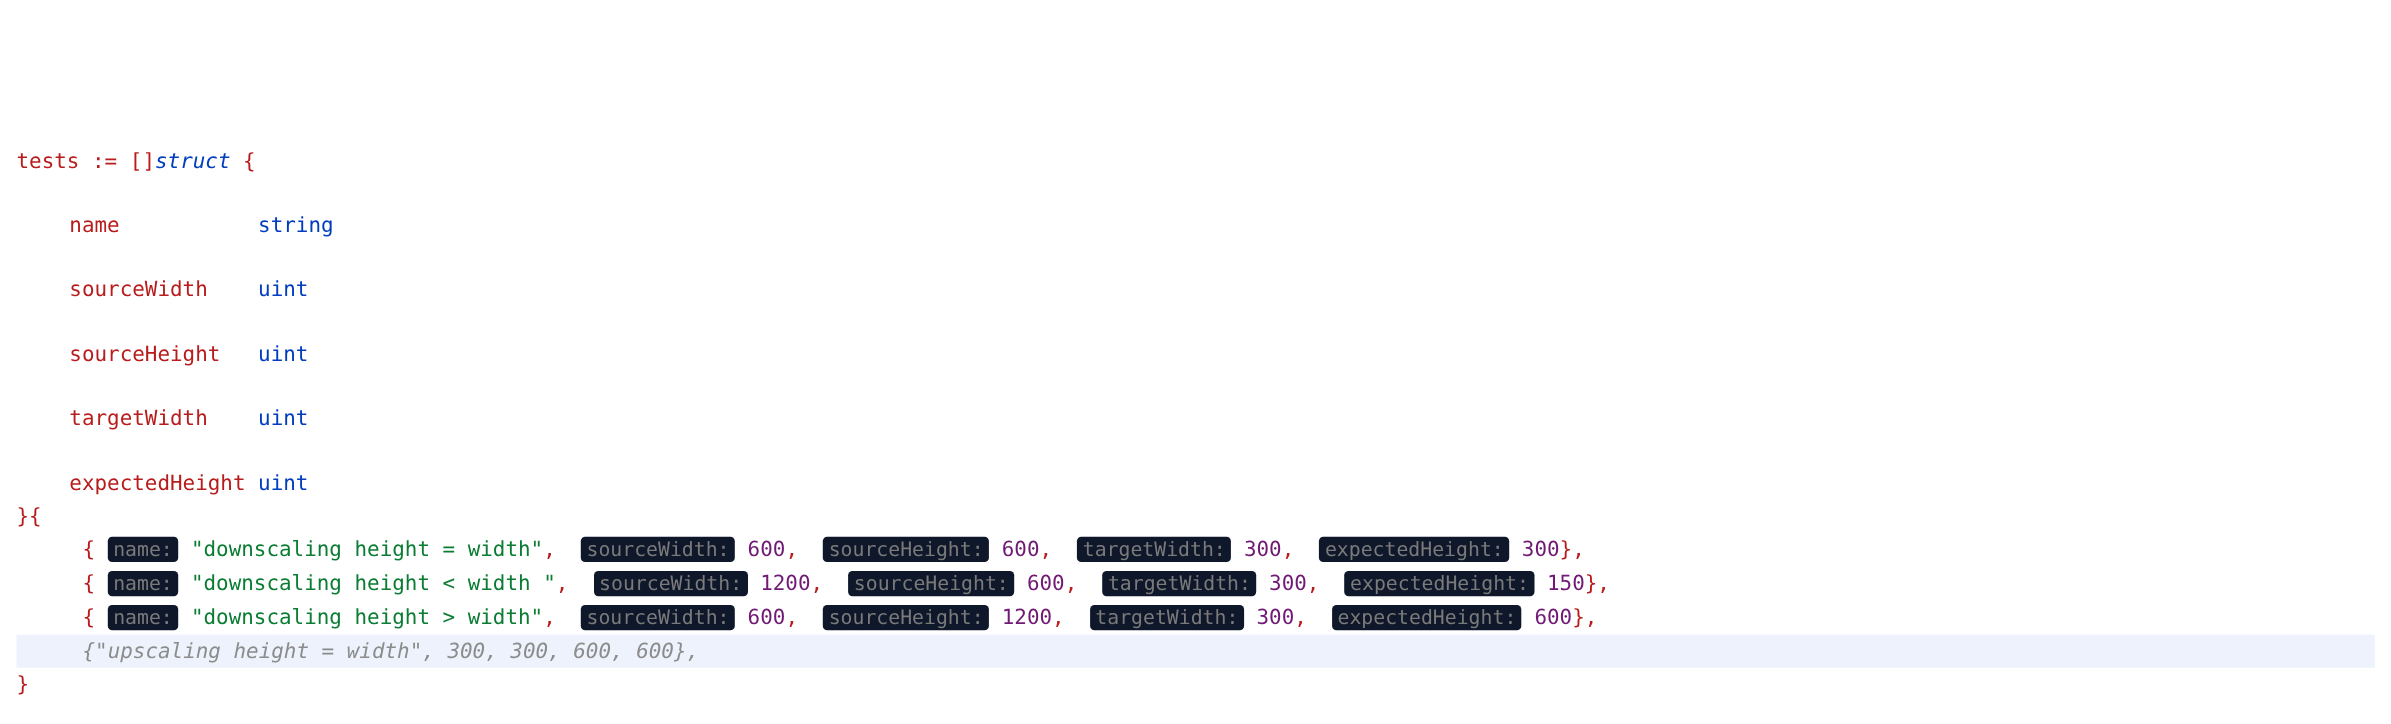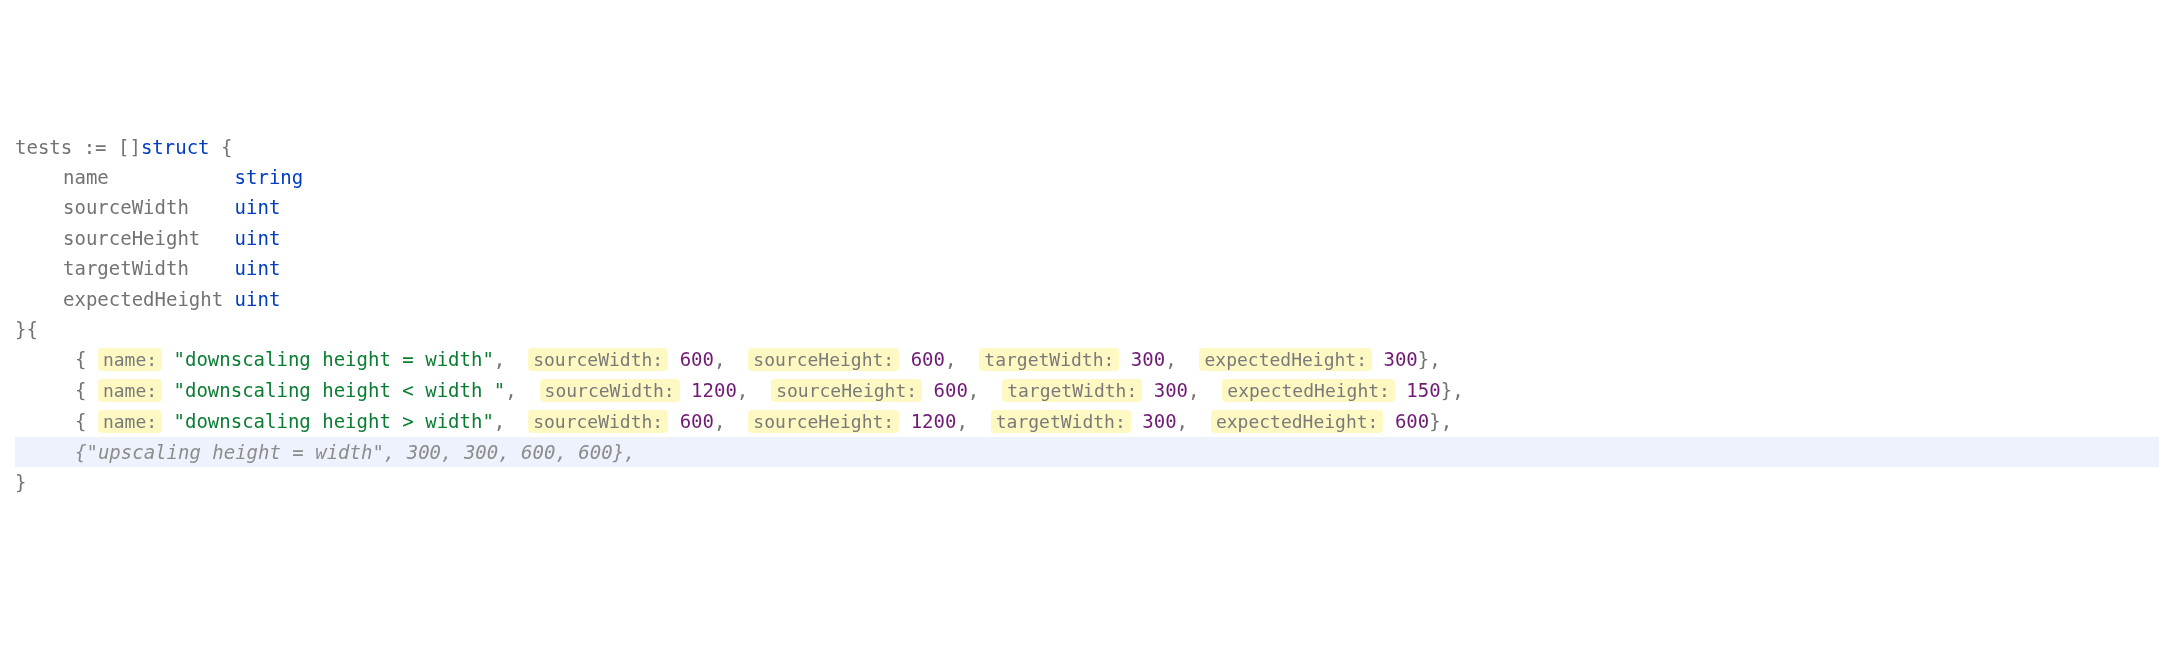--- a/index.html
+++ b/index.html
@@ -47,7 +47,7 @@
       font-size: 18px;
     }
     .normal {
-      color: #737373;
+      color: #b91c1c;
     }
     .indent1 {
       padding-left: 48px;

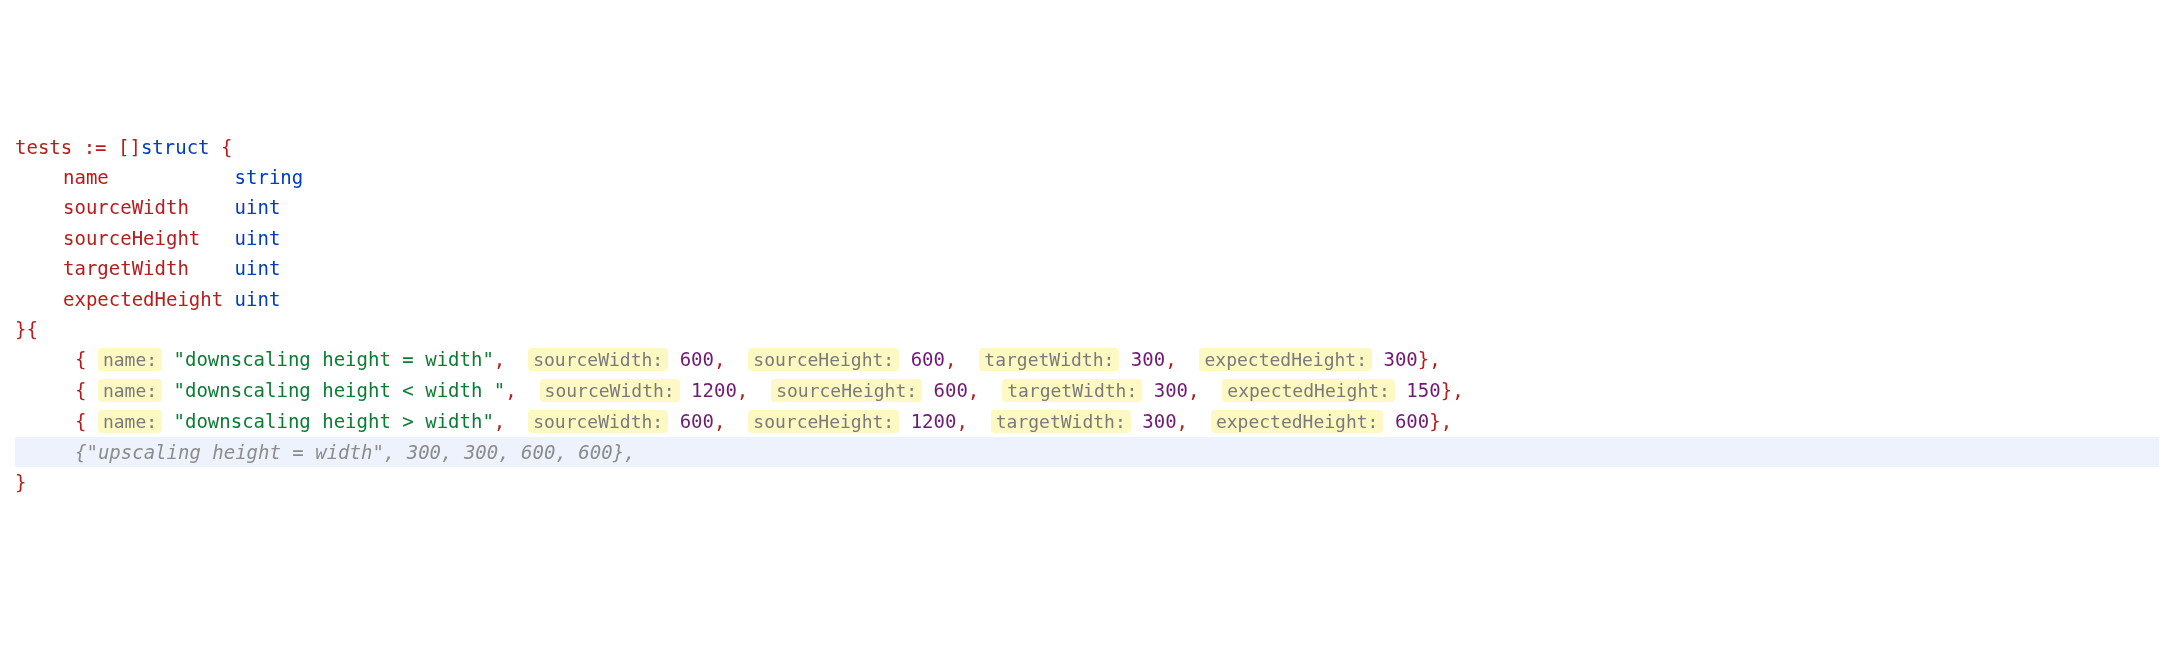--- a/index.html
+++ b/index.html
@@ -25,6 +25,7 @@
     }
     .keyword {
       color: #003dbf;
+      font-style: italic;
     }
     .type {
       color: #003dbf;

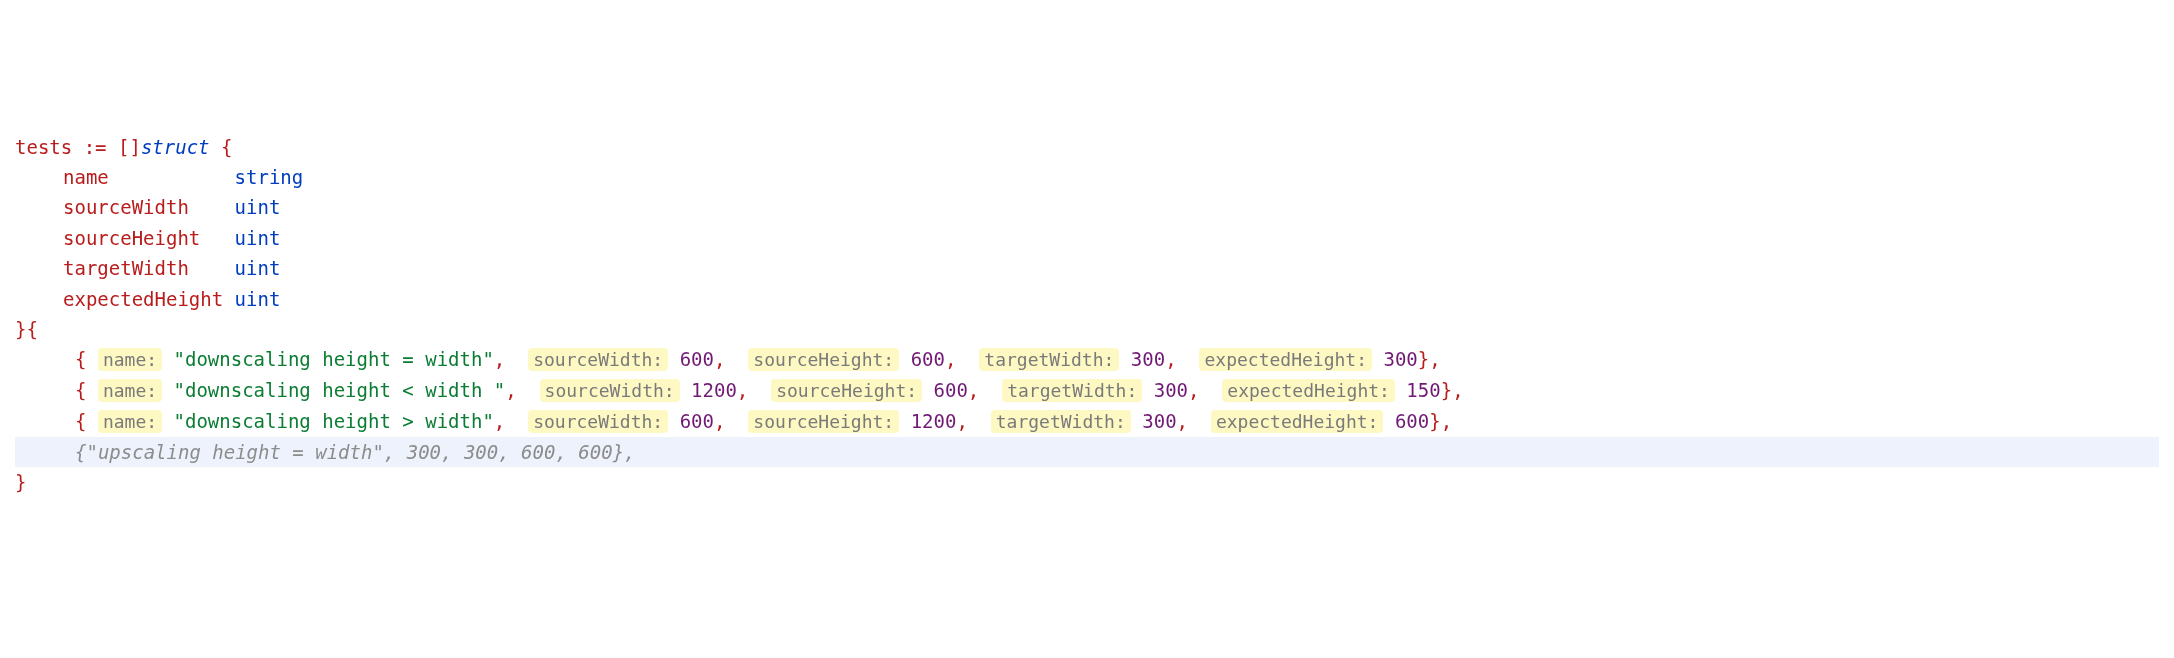--- a/index.html
+++ b/index.html
@@ -52,6 +52,7 @@
     }
     .indent1 {
       padding-left: 48px;
+      margin-top: 28px;
     }
     .indent2 {
       padding-left: 60px;

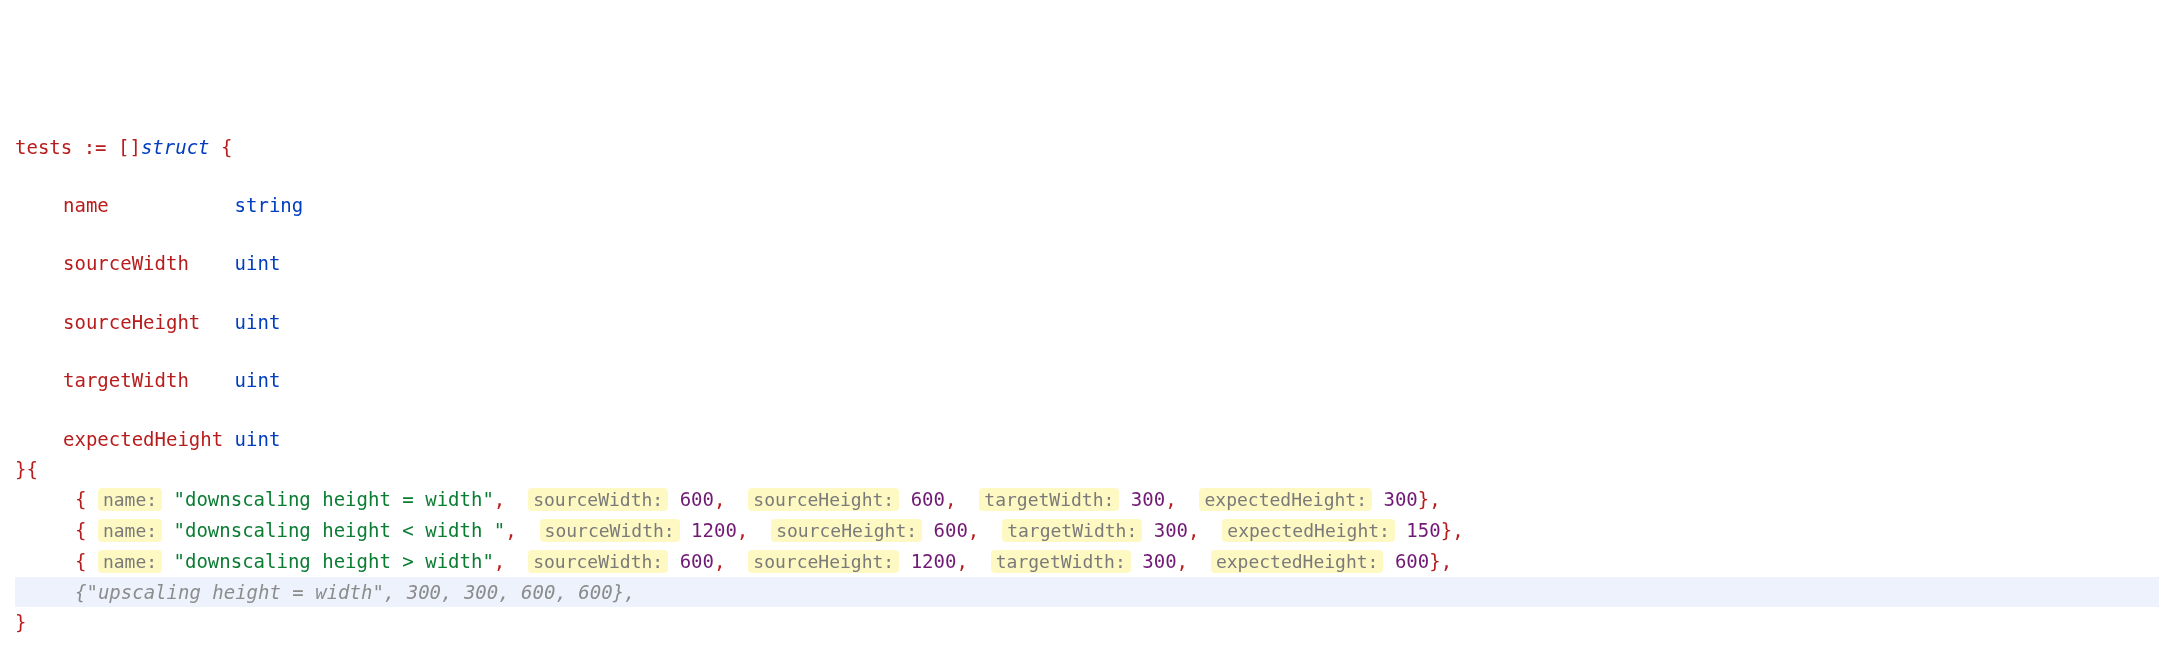--- a/index.html
+++ b/index.html
@@ -41,7 +41,7 @@
       font-style: italic;
     }
     .param-hint {
-      background-color: #fef9c3;
+      background-color: #0f172a;
       color: #7a7a7a;
       padding: 1px 5px;
       border-radius: 4px;

